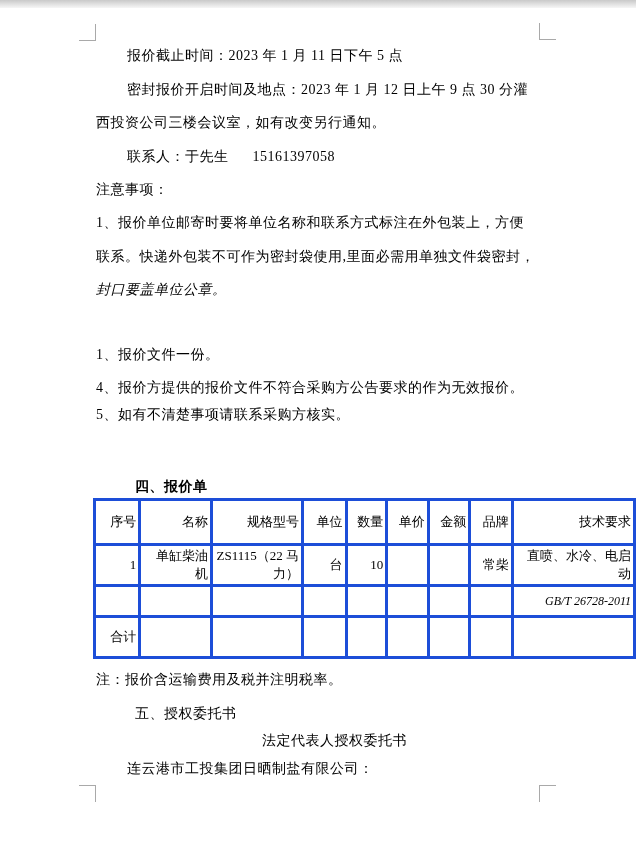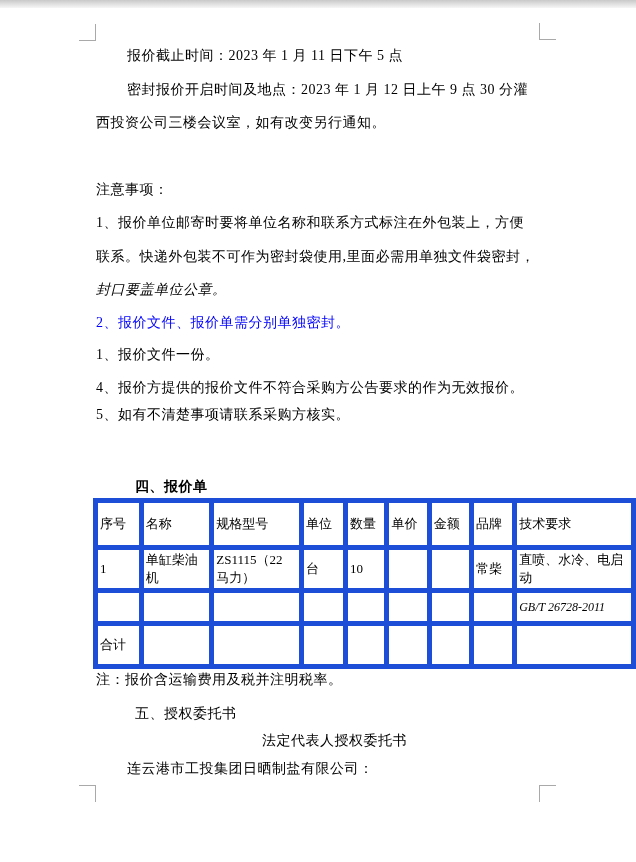--- a/index.html
+++ b/index.html
@@ -68,6 +68,7 @@
   <div class="line" style="left:127px;top:47px;">报价截止时间：2023 年 1 月 11 日下午 5 点</div>
   <div class="line" style="left:127px;top:81px;">密封报价开启时间及地点：2023 年 1 月 12 日上午 9 点 30 分灌</div>
   <div class="line" style="left:96px;top:114px;">西投资公司三楼会议室，如有改变另行通知。</div>
+  <div class="line" style="left:127px;top:148px;">联系人：于先生      15161397058</div>
   <div class="line" style="left:96px;top:181px;">注意事项：</div>
   <div class="line" style="left:96px;top:214px;">1、报价单位邮寄时要将单位名称和联系方式标注在外包装上，方便</div>
   <div class="line" style="left:96px;top:248px;">联系。快递外包装不可作为密封袋使用,里面必需用单独文件袋密封，</div>

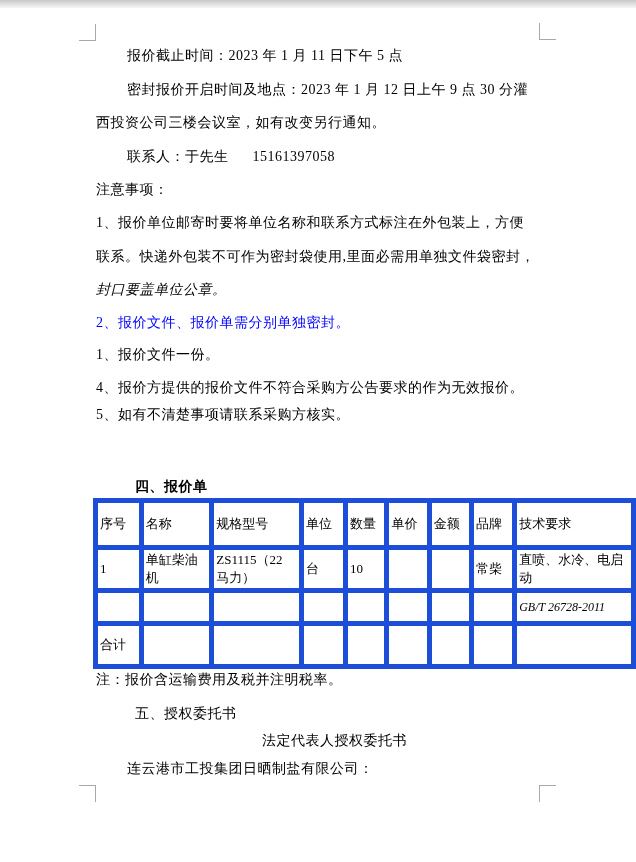--- a/index.html
+++ b/index.html
@@ -73,7 +73,6 @@
   <div class="line" style="left:96px;top:214px;">1、报价单位邮寄时要将单位名称和联系方式标注在外包装上，方便</div>
   <div class="line" style="left:96px;top:248px;">联系。快递外包装不可作为密封袋使用,里面必需用单独文件袋密封，</div>
   <div class="line" style="left:96px;top:281px;font-style:italic;">封口要盖单位公章。</div>
-  <div class="line blue" style="left:96px;top:314px;">2、报价文件、报价单需分别单独密封。</div>
   <div class="line" style="left:96px;top:346px;">1、报价文件一份。</div>
   <div class="line" style="left:96px;top:379px;">4、报价方提供的报价文件不符合采购方公告要求的作为无效报价。</div>
   <div class="line" style="left:96px;top:406px;">5、如有不清楚事项请联系采购方核实。</div>

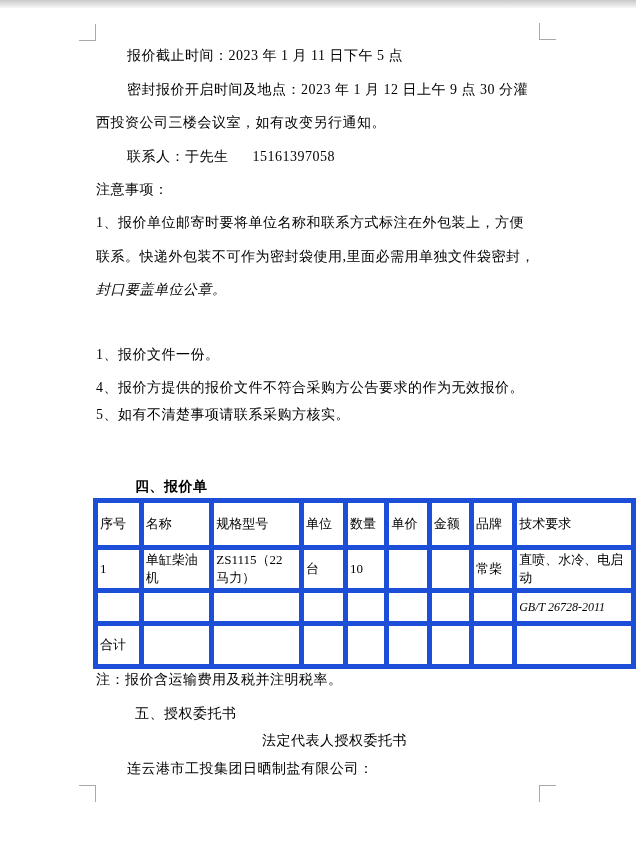--- a/index.html
+++ b/index.html
@@ -37,8 +37,8 @@
     font-size:13px;
   }
   table.quote td{
-    border:5px solid #1d4ed8;
-    text-align:left;
+    border:3px solid #1d4ed8;
+    text-align:right;
     vertical-align:middle;
     padding:1px 2px;
     overflow:hidden;

